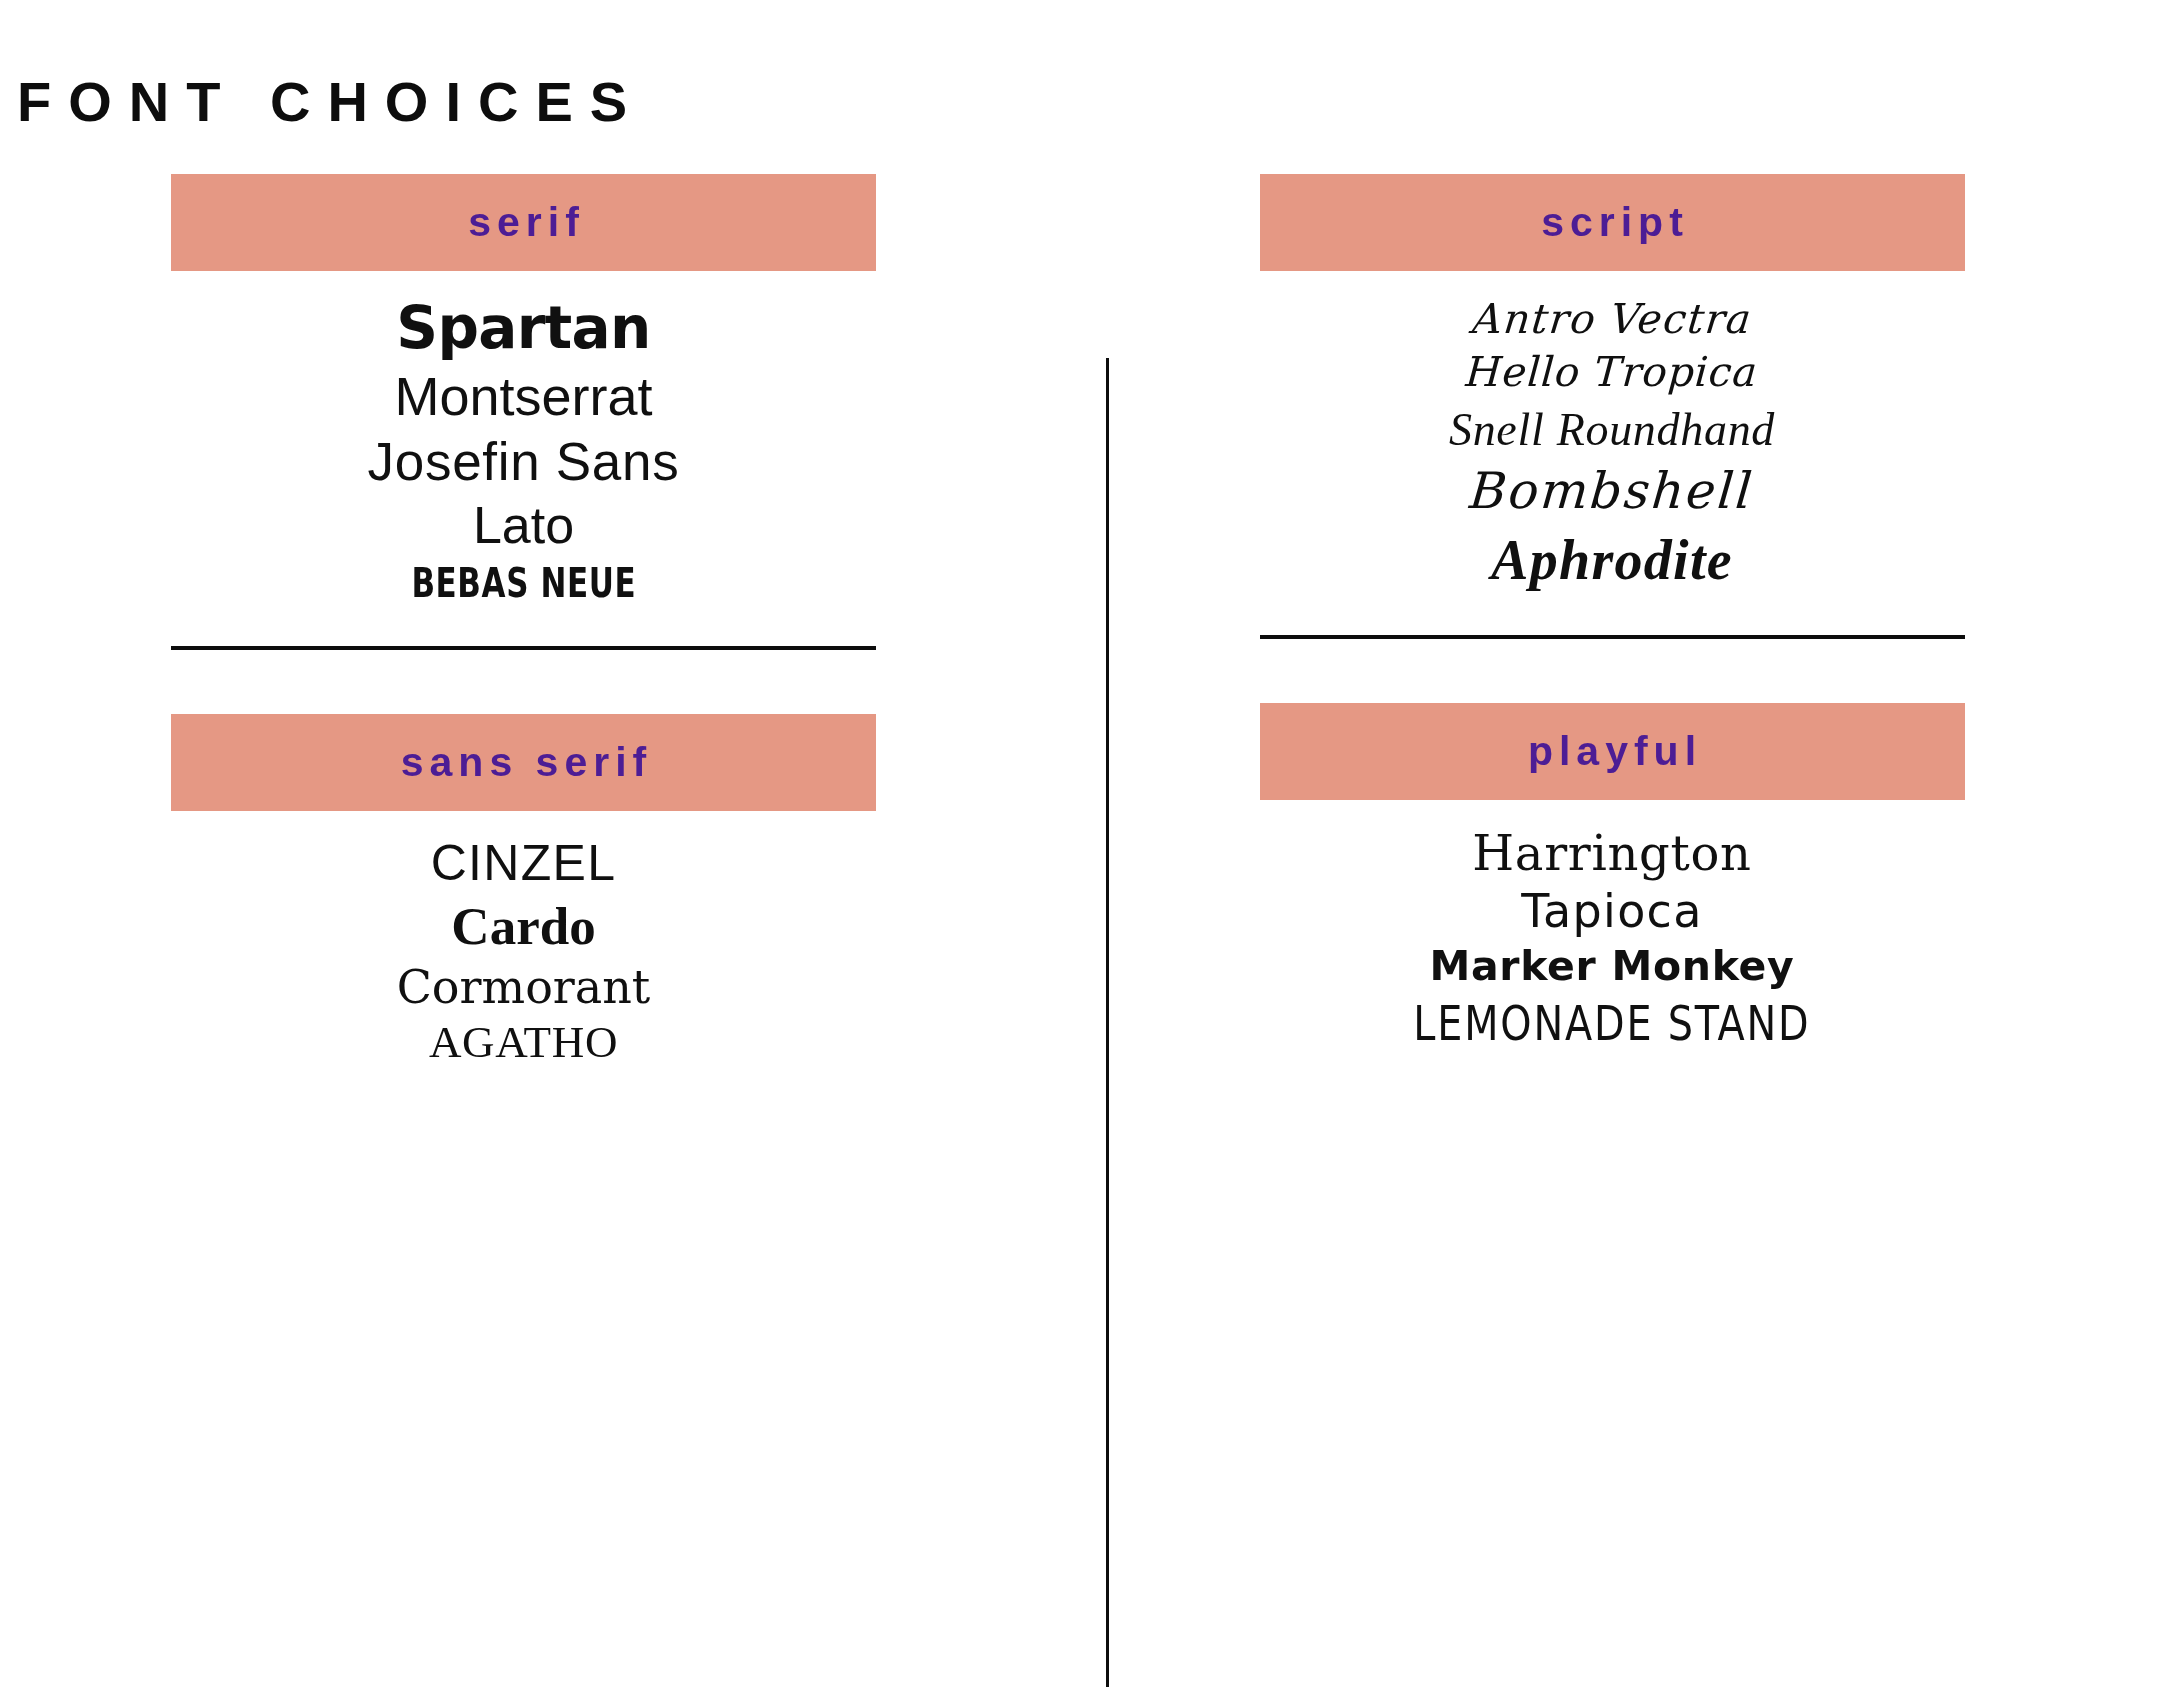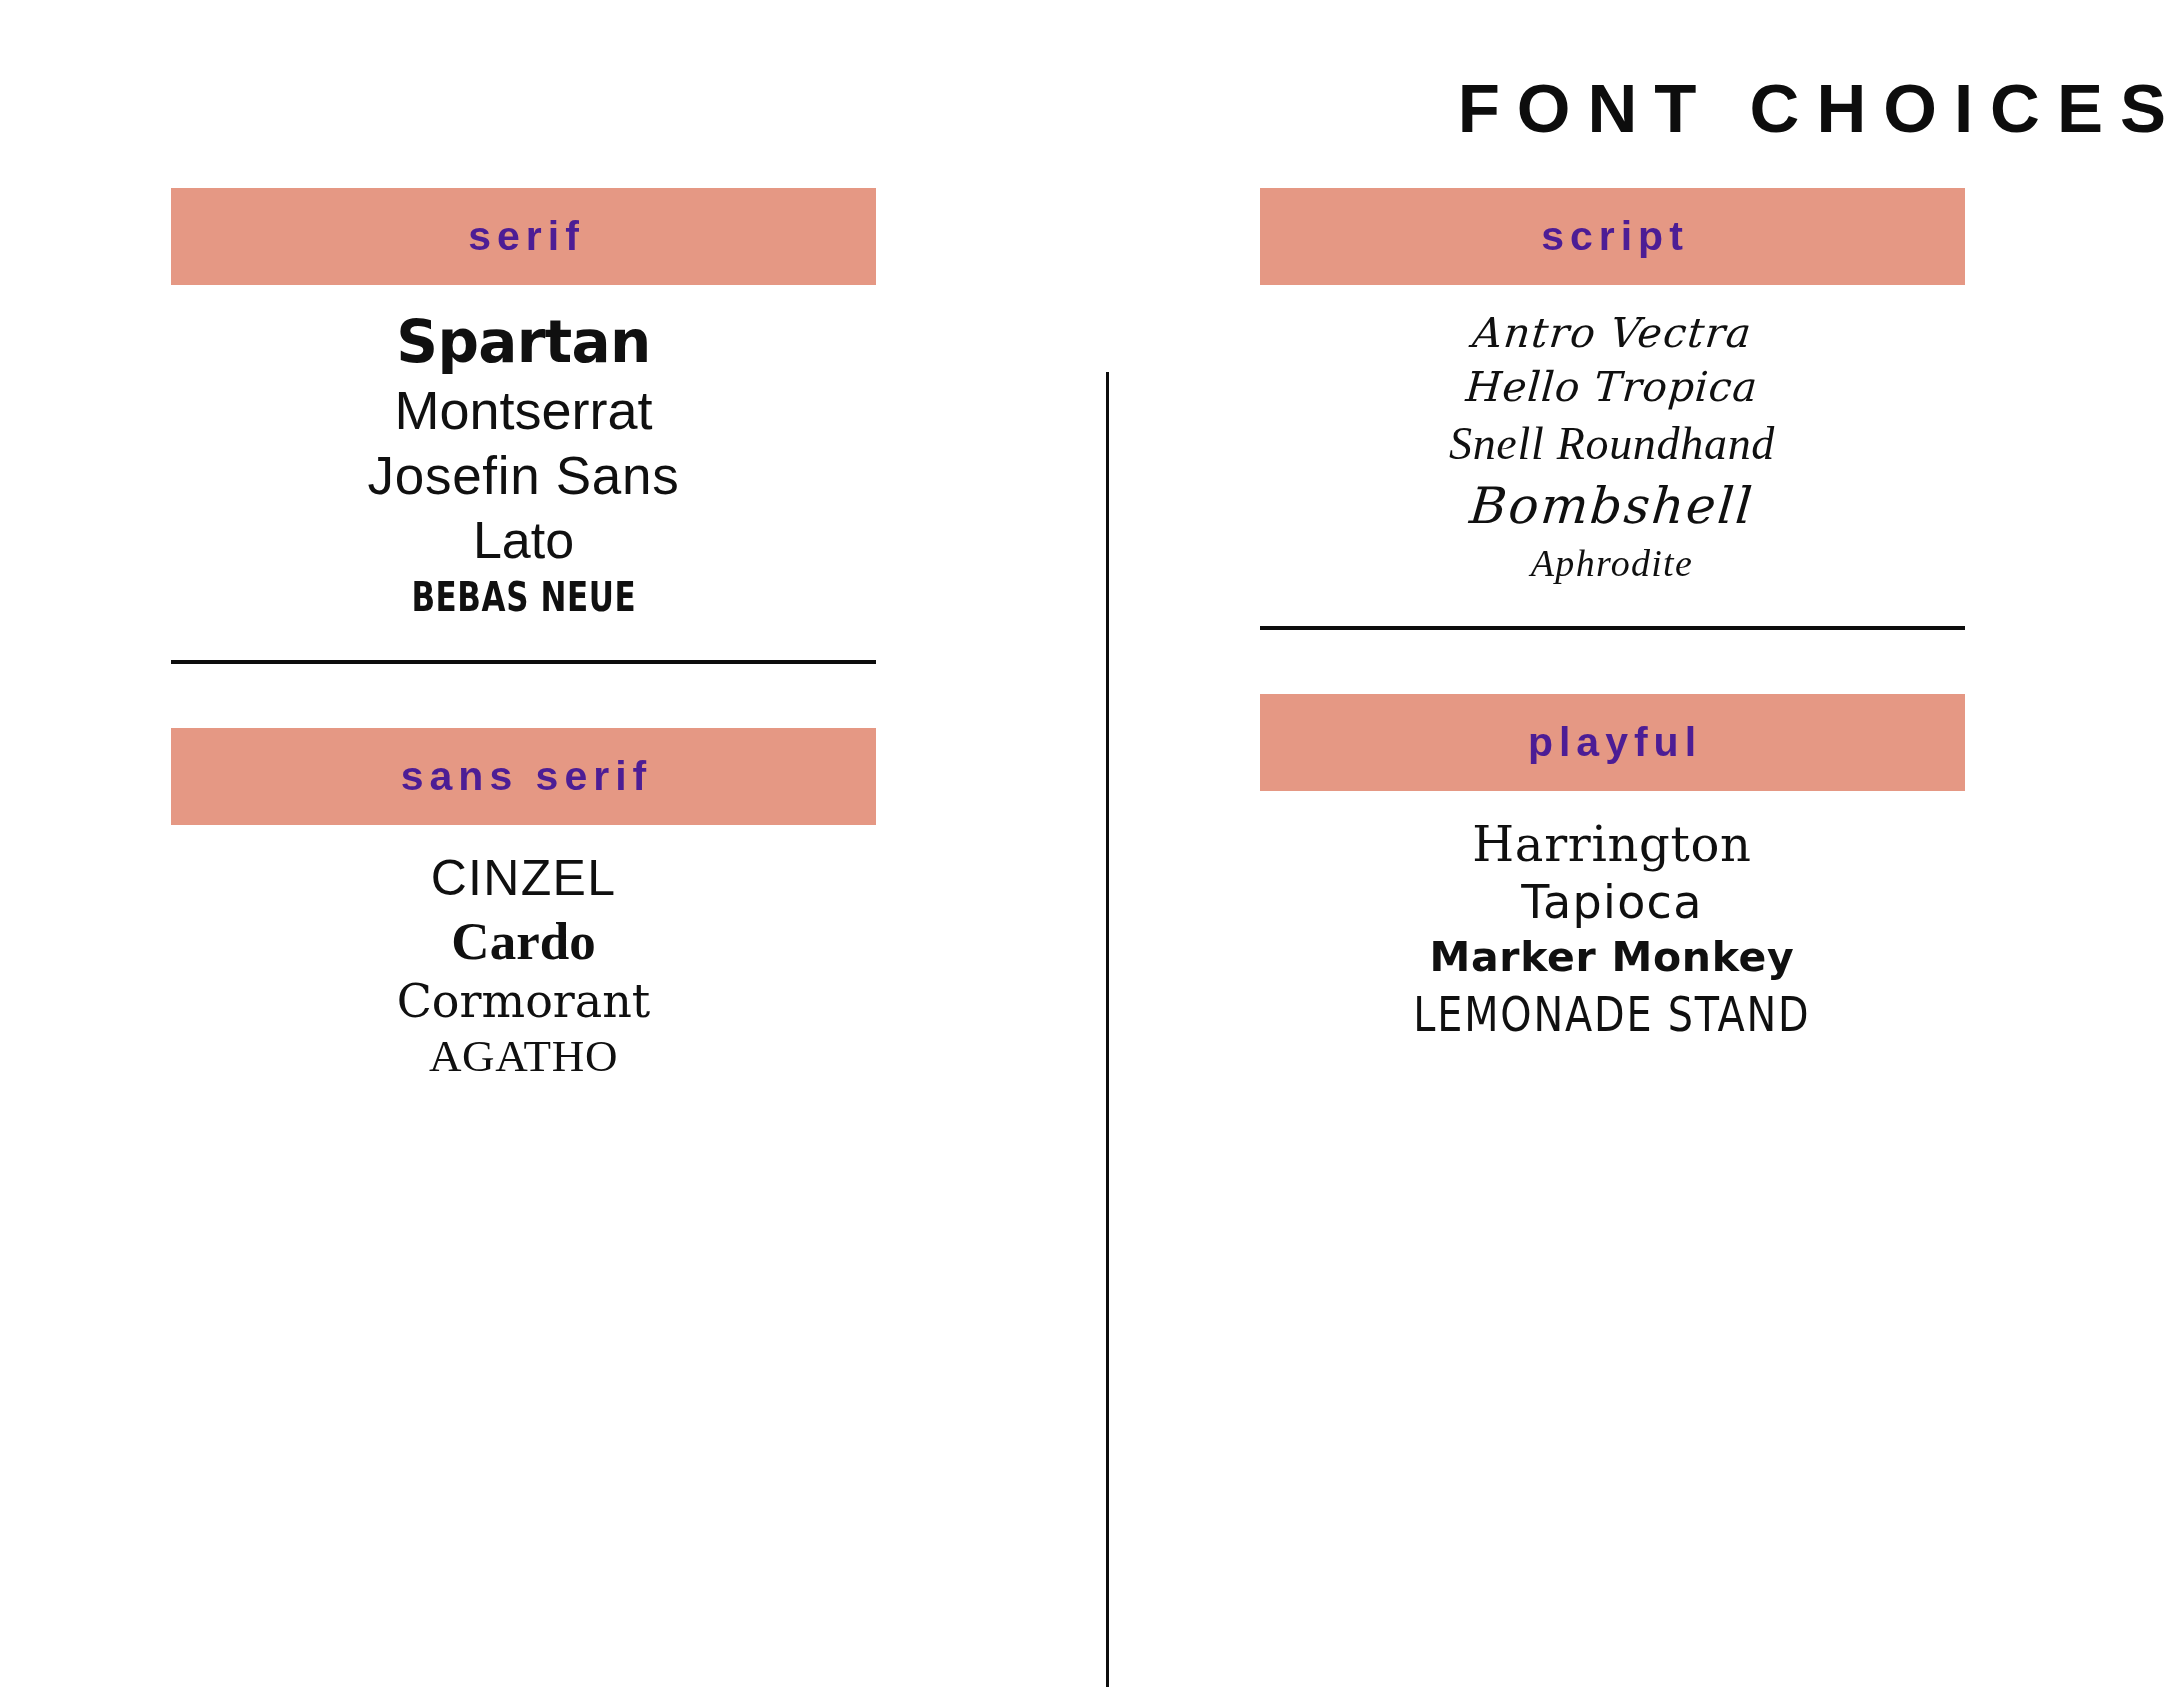--- a/index.html
+++ b/index.html
@@ -25,10 +25,10 @@
 
   
   .title {
-    text-align: right;
+    text-align: left;
     font-family: "Liberation Sans", sans-serif;
     font-weight: bold;
-    font-size: 69px;
+    font-size: 56px;
     letter-spacing: 17px;
     text-indent: 17px;
     color: #0d0d0d;

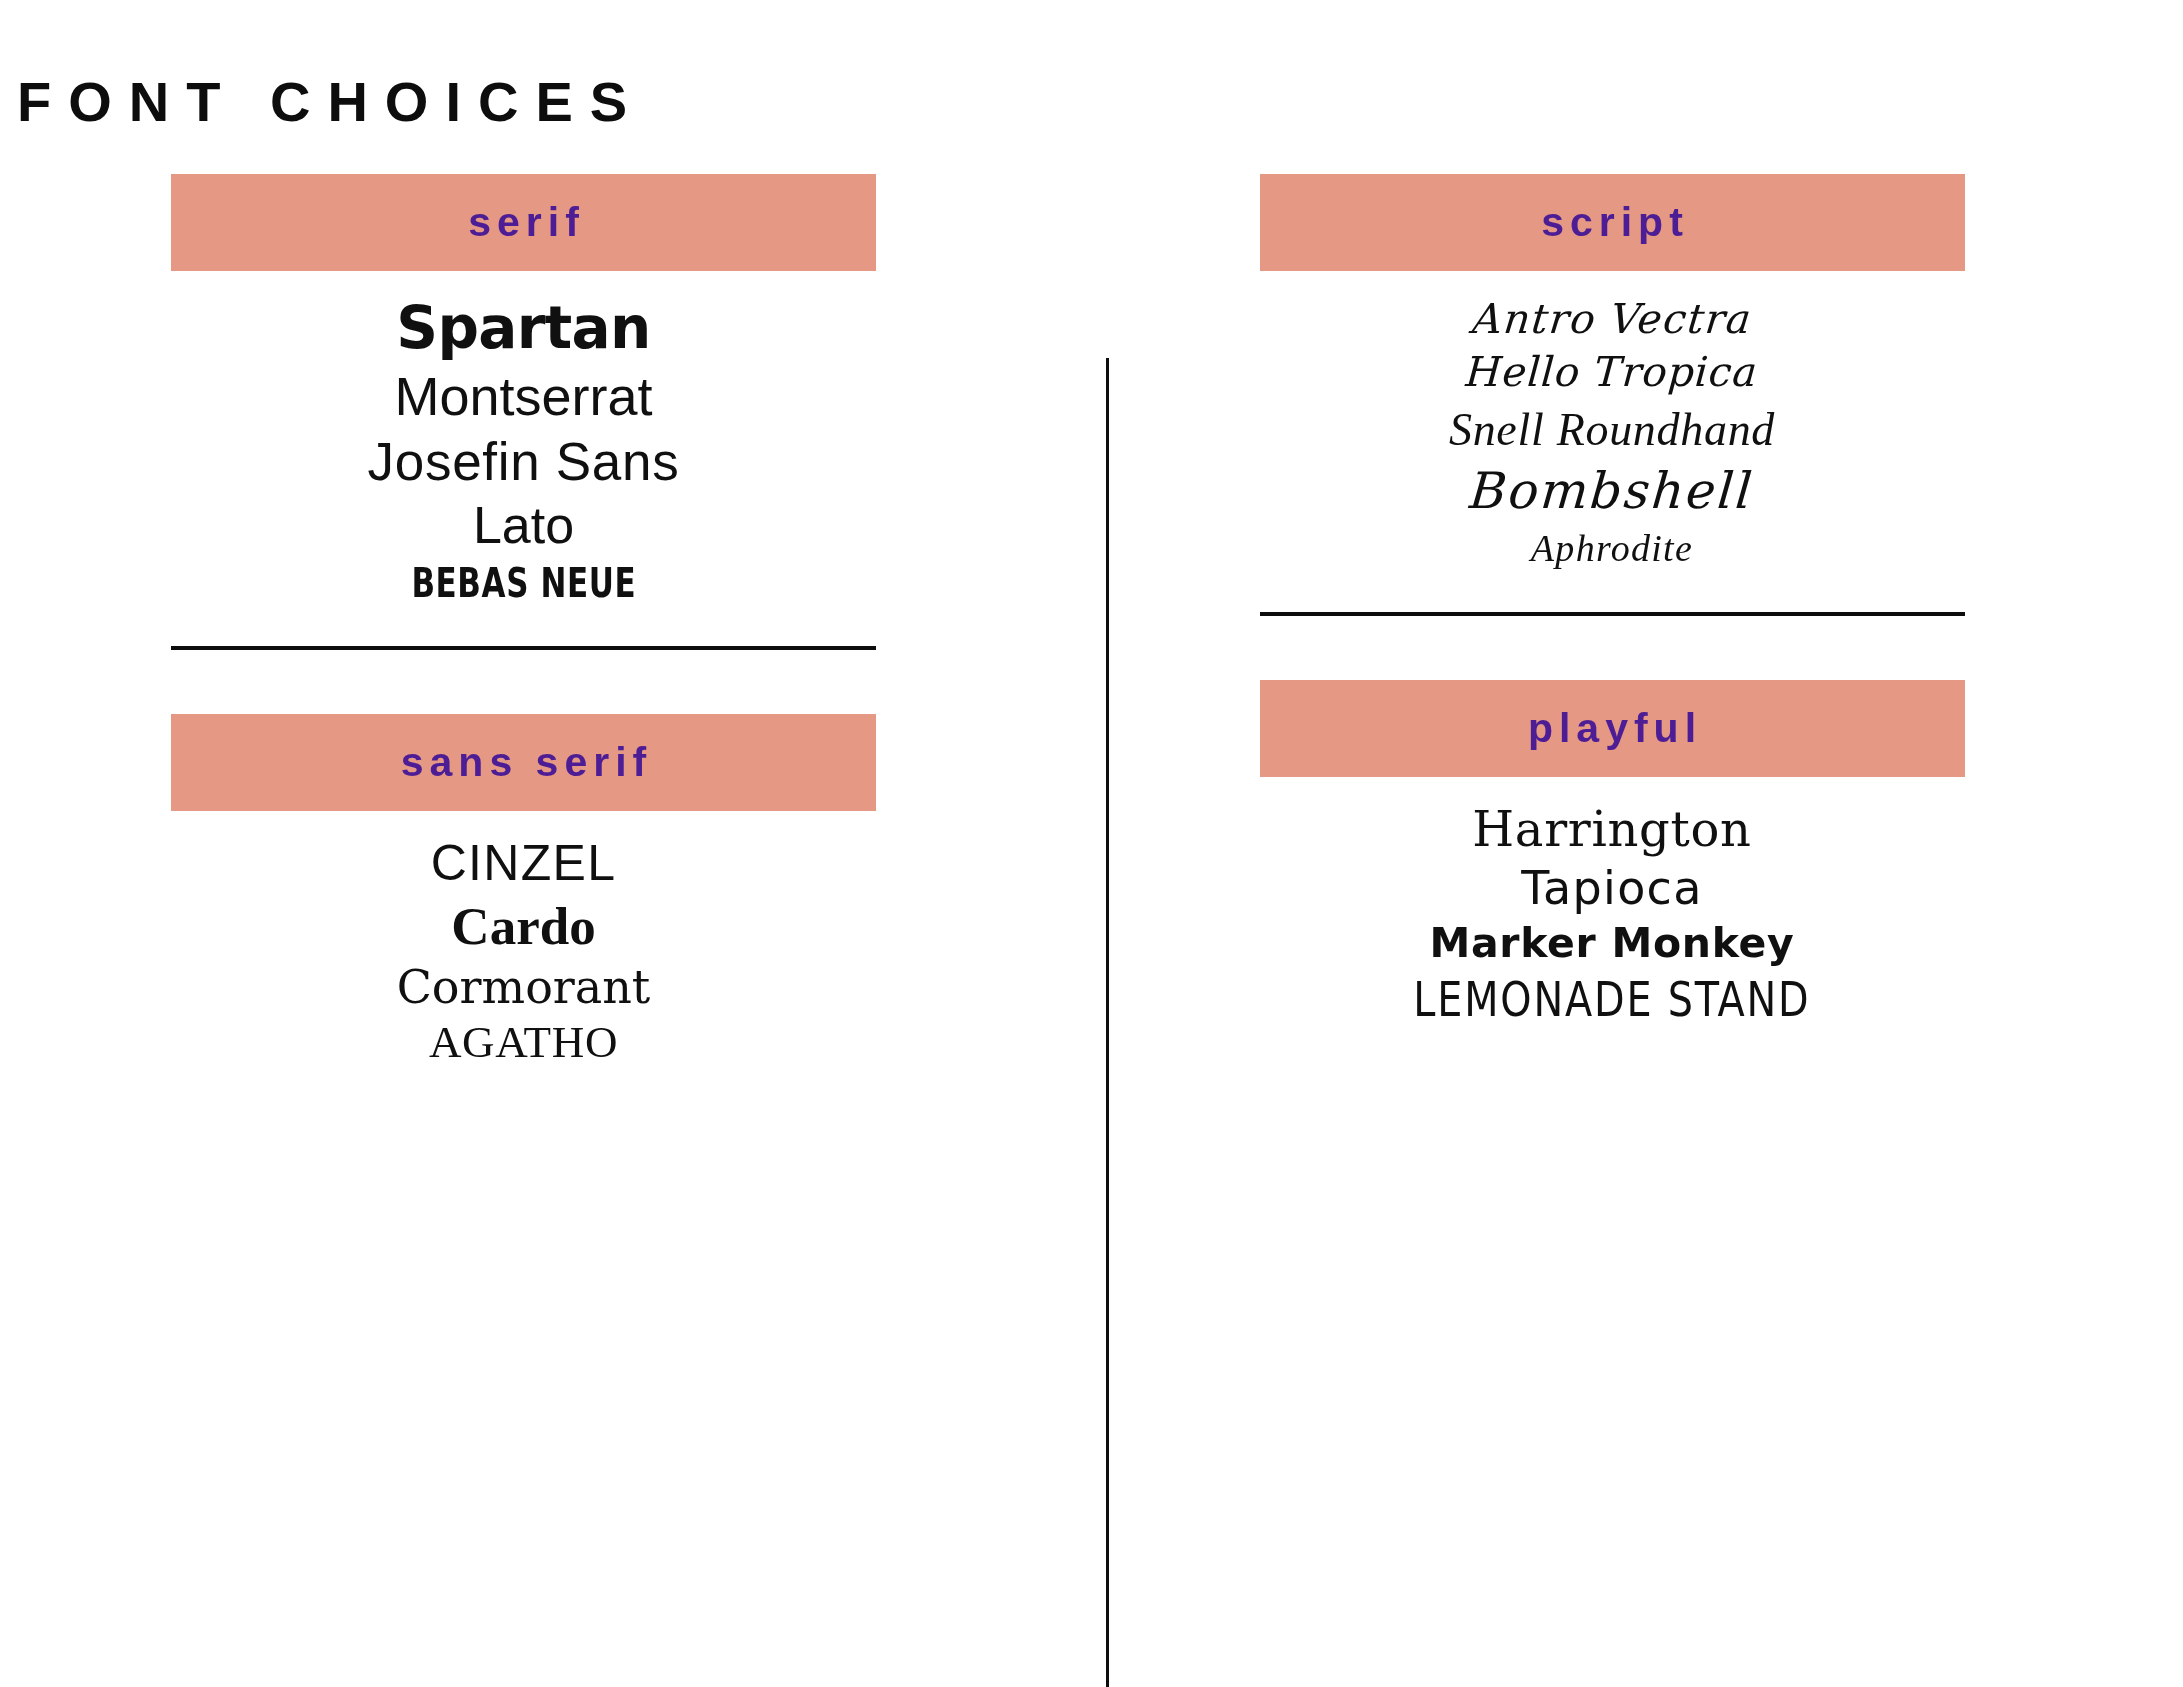--- a/index.html
+++ b/index.html
@@ -125,7 +125,7 @@
   .s-hello     { font-family: "DejaVu Serif", serif; font-style: italic; font-weight: normal; font-size: 41px; letter-spacing: 0.7px; transform: skewX(-4deg); display: inline-block; }
   .s-snell     { font-family: "Liberation Serif", serif; font-style: italic; font-size: 46px; letter-spacing: 0.7px; }
   .s-bombshell { font-family: "DejaVu Serif", serif; font-style: italic; font-size: 50px; letter-spacing: 2px; transform: skewX(-5deg); display: inline-block; }
-  .s-aphrodite { font-family: "Liberation Serif", serif; font-style: italic; font-size: 38px; letter-spacing: 1.3px; }
+  .s-aphrodite { font-family: "Liberation Serif", serif; font-style: italic; font-size: 56px; letter-spacing: 1.3px; font-weight: bold; }
 
   .s-harrington{ font-family: "DejaVu Serif", serif; font-size: 48px; letter-spacing: 0.7px; }
   .s-tapioca   { font-family: "DejaVu Sans", sans-serif; font-size: 46px; letter-spacing: 1.3px; }

